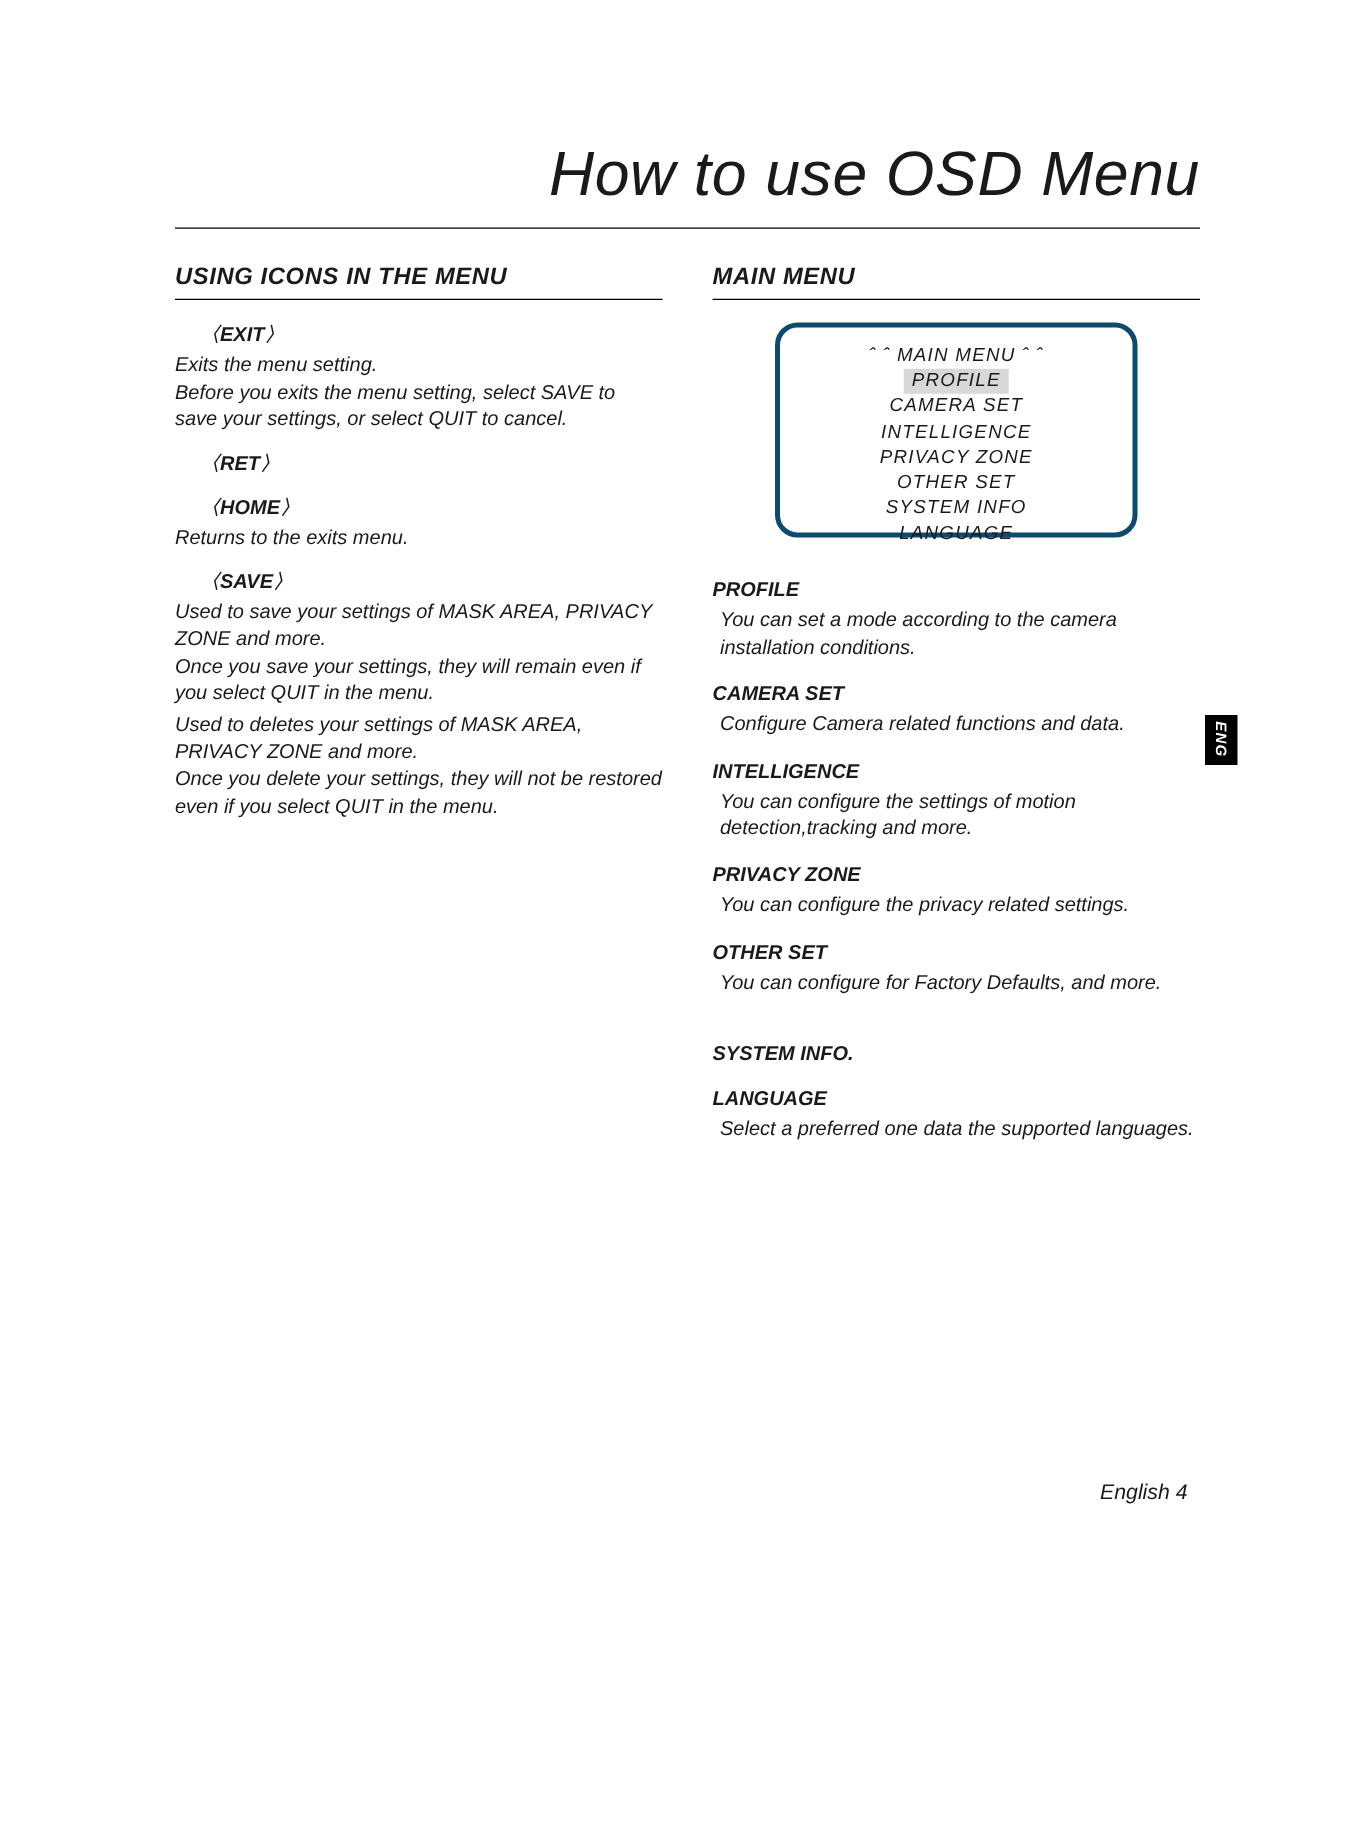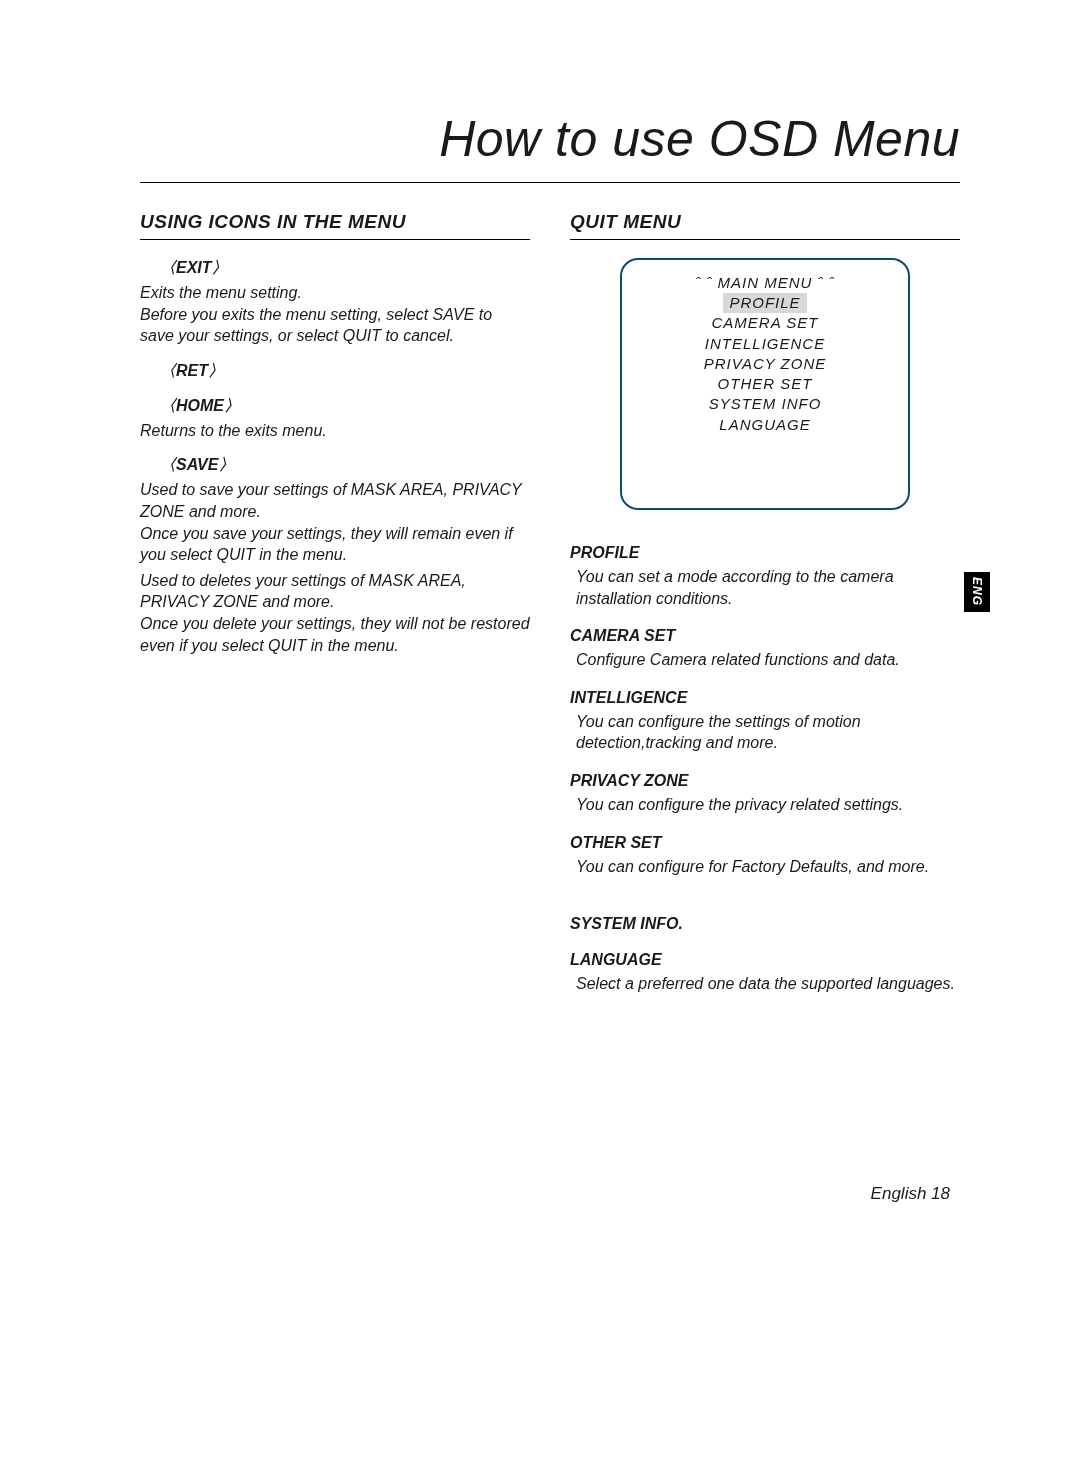--- a/index.html
+++ b/index.html
@@ -144,7 +144,7 @@
     </div>
 
     <div class="col col-right">
-      <div class="section-heading">QUIT MENU</div>
+      <div class="section-heading">MAIN MENU</div>
 
       <div class="menu-box">
         <div class="menu-title">ˆ ˆ  MAIN MENU ˆ ˆ</div>

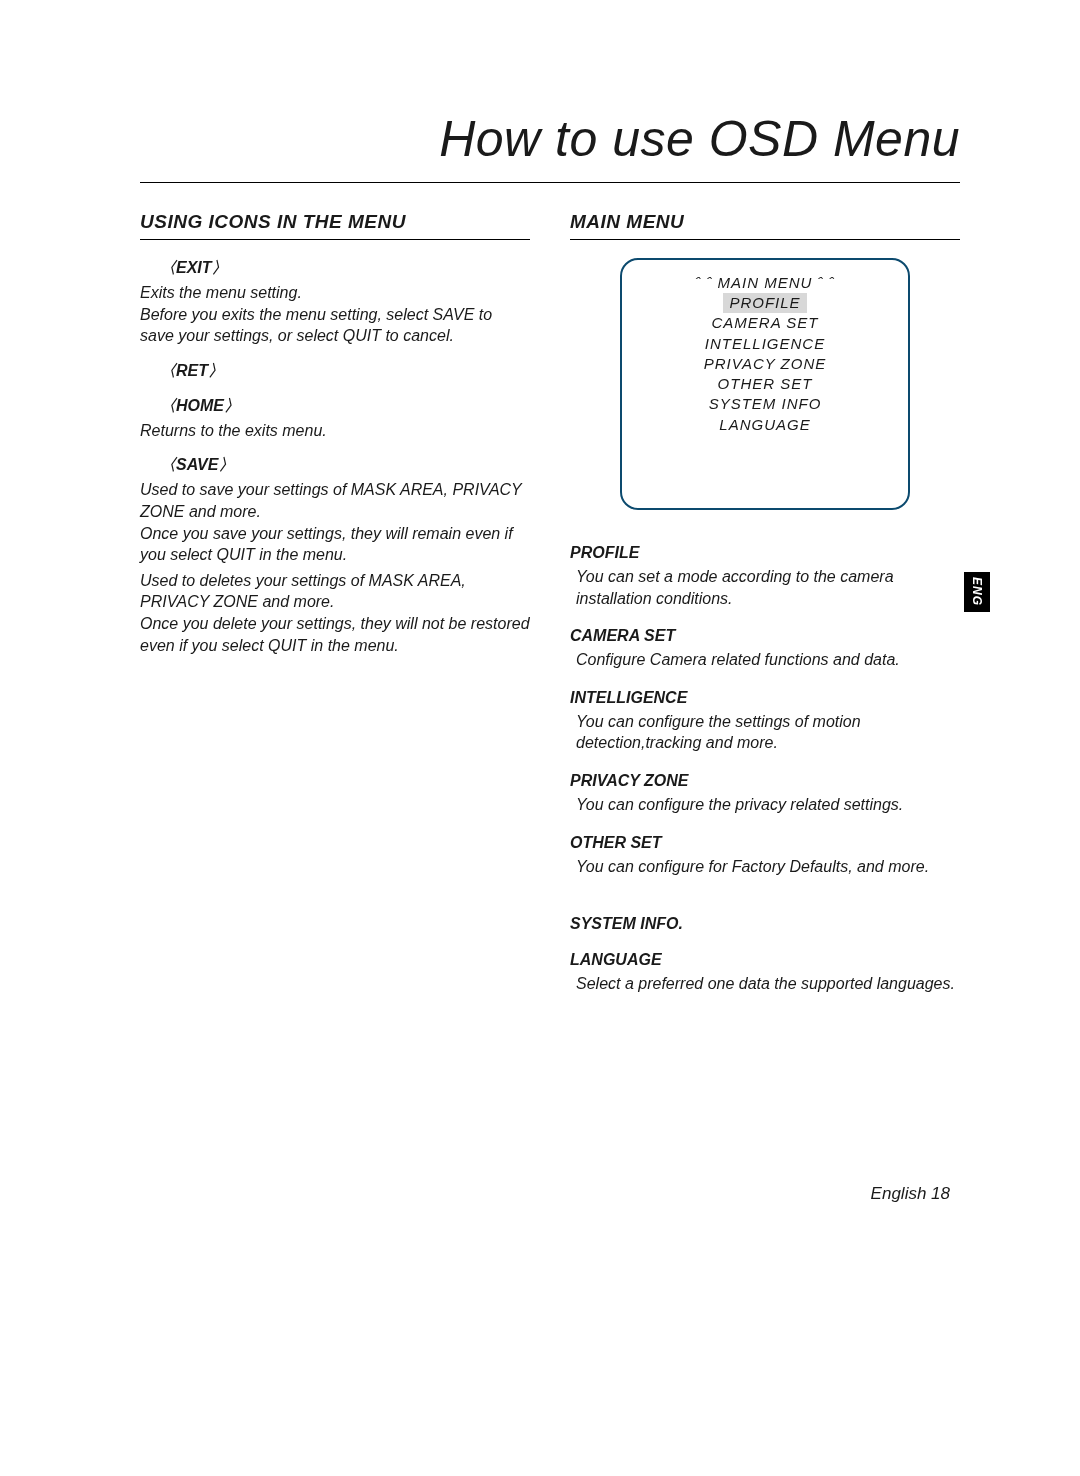--- a/index.html
+++ b/index.html
@@ -58,8 +58,8 @@
   .col-left .item-desc { padding-left: 0; }
   .menu-box {
     width: 290px;
-    height: 252px;
-    border: 2px solid #0c4a6e;
+    height: 172px;
+    border: 4px solid #0c4a6e;
     border-radius: 18px;
     margin: 0 auto 34px auto;
     padding: 14px 10px;

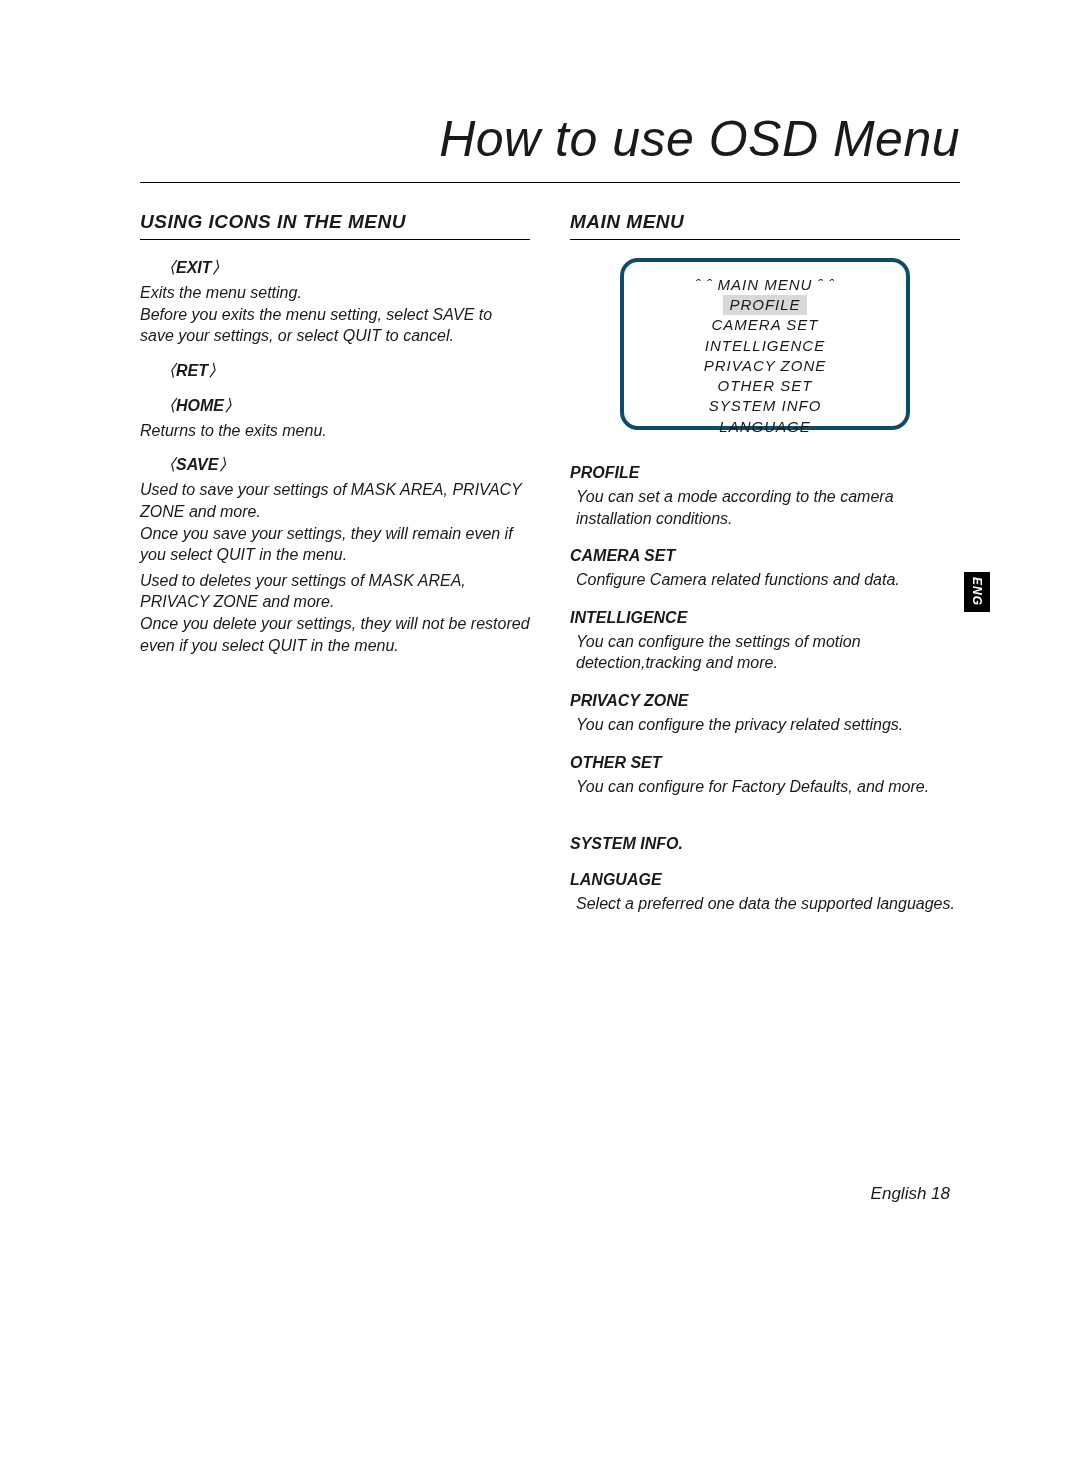--- a/index.html
+++ b/index.html
@@ -182,6 +182,6 @@
 </div>
 
 <div class="side-tab">ENG</div>
-<div class="footer">English  18</div>
+<div class="footer">English  4</div>
 
 </body></html>

